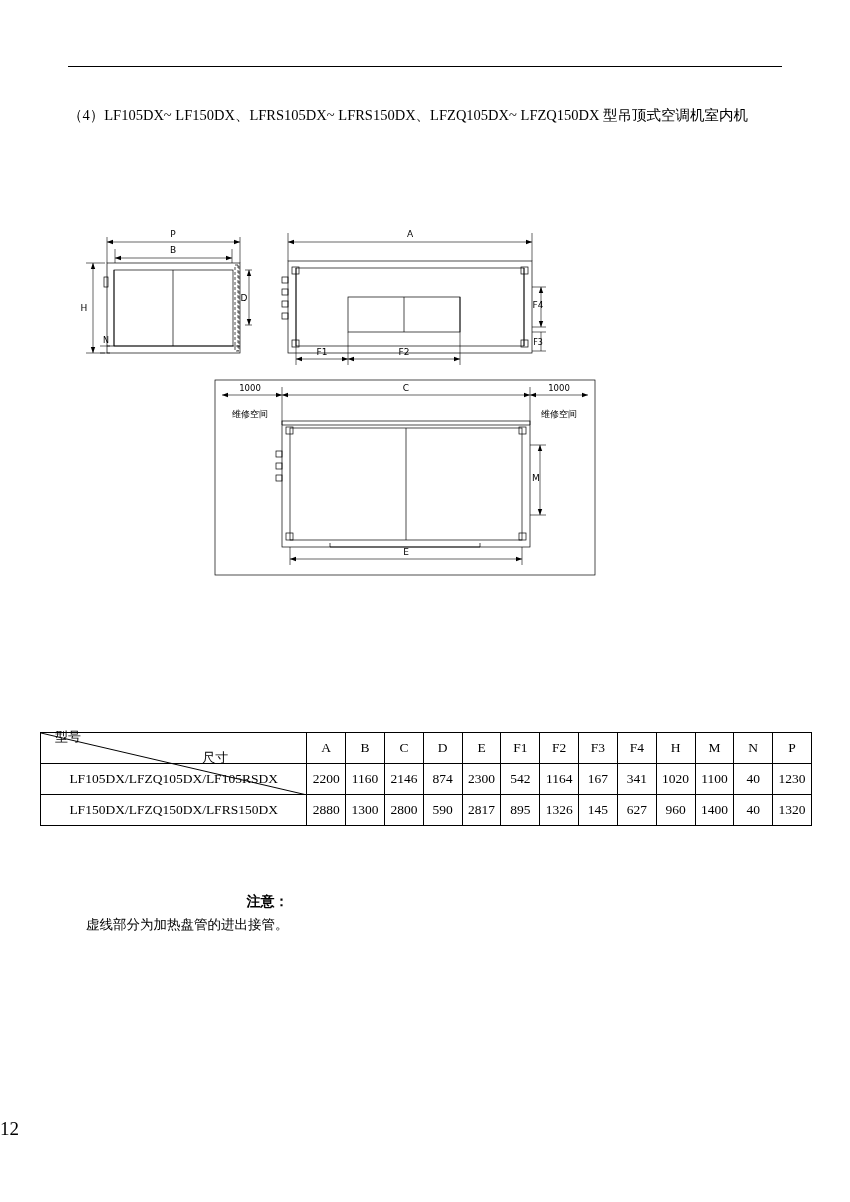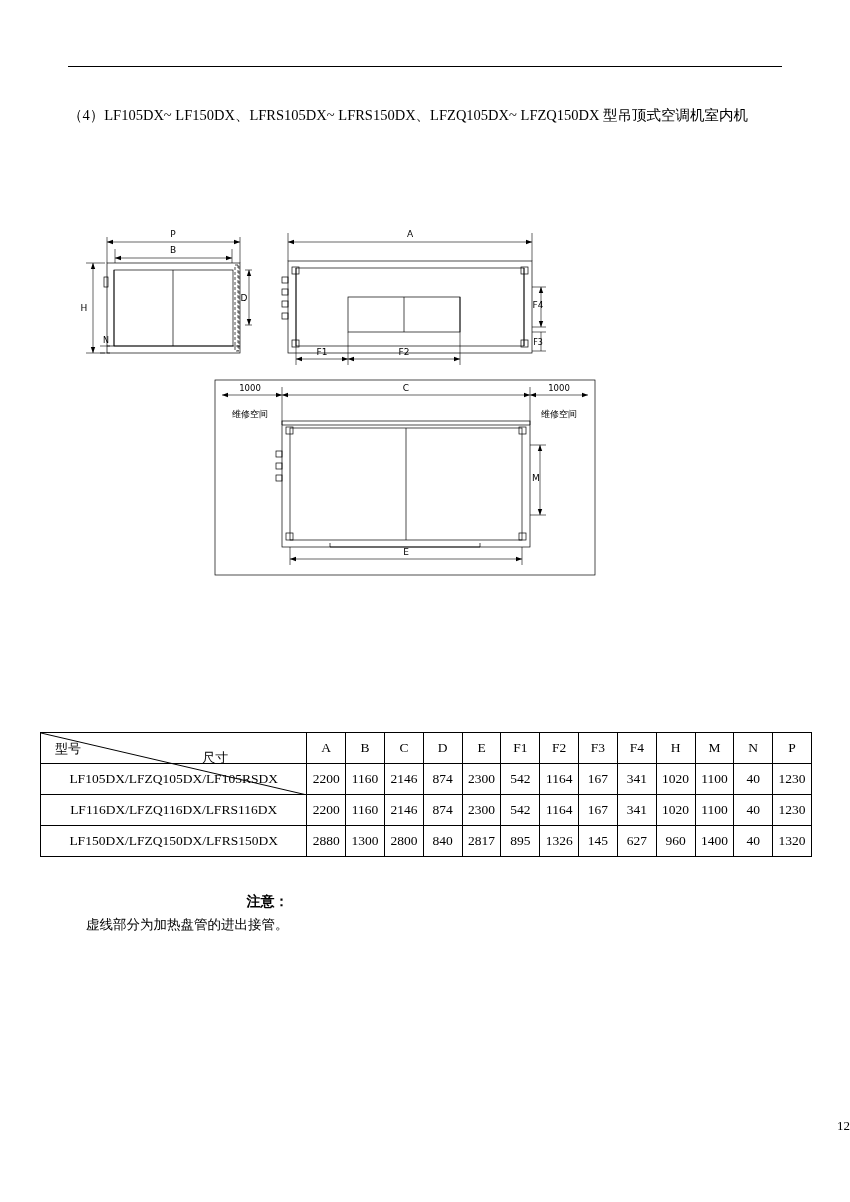--- a/index.html
+++ b/index.html
@@ -91,7 +91,7 @@
   }
   td.corner .lbl-model {
     position: absolute;
-    bottom: 5px;
+    bottom: 17px;
     left: 14px;
     font-size: 13px;
     font-family: "DejaVu Sans", sans-serif;

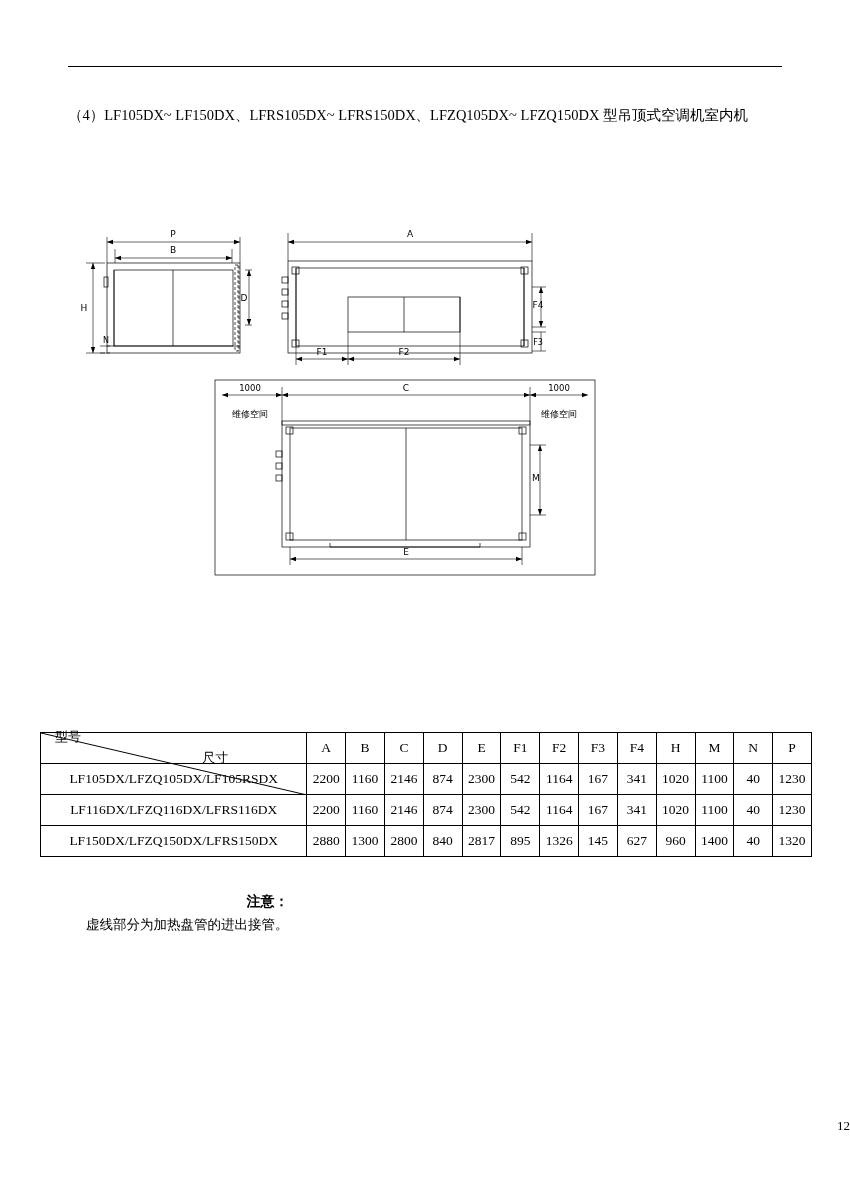--- a/index.html
+++ b/index.html
@@ -398,22 +398,6 @@
         <td>1230</td>
       </tr>
       <tr>
-        <td class="model-cell">LF116DX/LFZQ116DX/LFRS116DX</td>
-        <td>2200</td>
-        <td>1160</td>
-        <td>2146</td>
-        <td>874</td>
-        <td>2300</td>
-        <td>542</td>
-        <td>1164</td>
-        <td>167</td>
-        <td>341</td>
-        <td>1020</td>
-        <td>1100</td>
-        <td>40</td>
-        <td>1230</td>
-      </tr>
-      <tr>
         <td class="model-cell">LF150DX/LFZQ150DX/LFRS150DX</td>
         <td>2880</td>
         <td>1300</td>

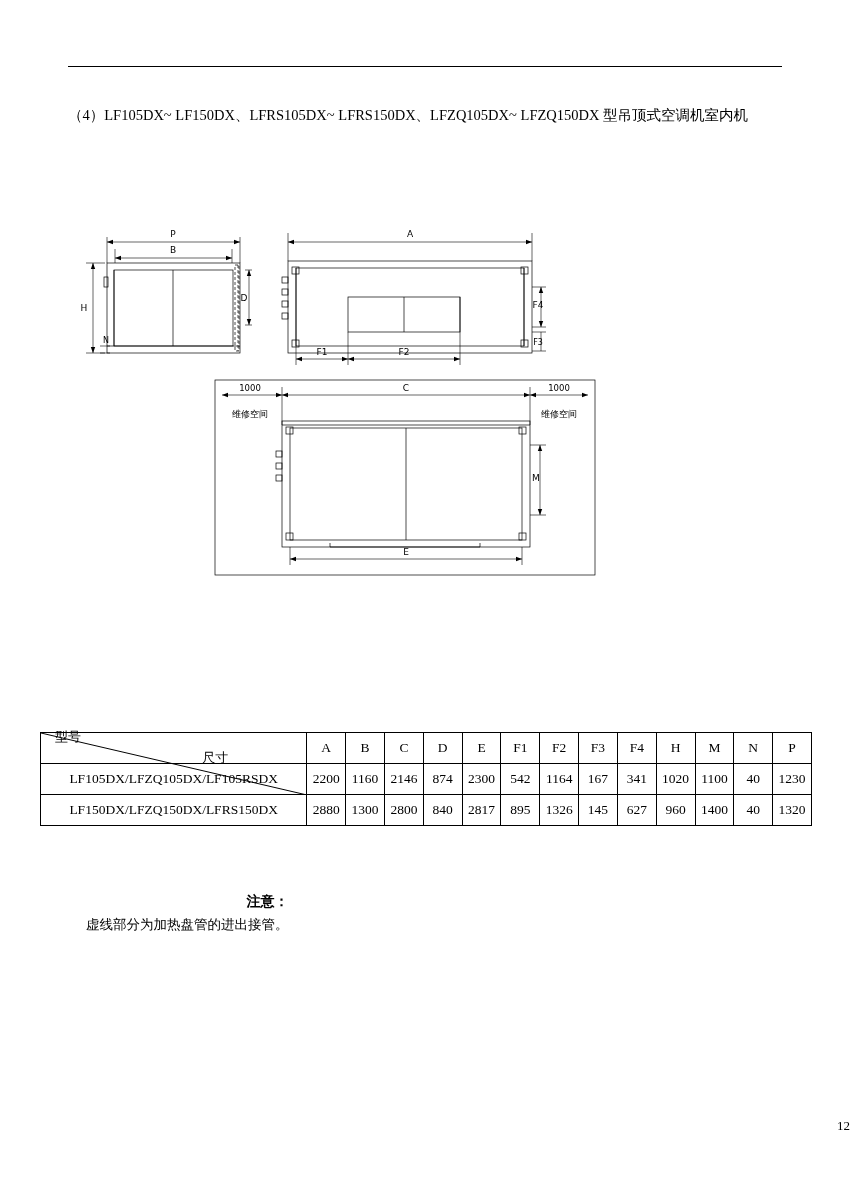--- a/index.html
+++ b/index.html
@@ -402,7 +402,7 @@
         <td>2880</td>
         <td>1300</td>
         <td>2800</td>
-        <td>840</td>
+        <td>590</td>
         <td>2817</td>
         <td>895</td>
         <td>1326</td>

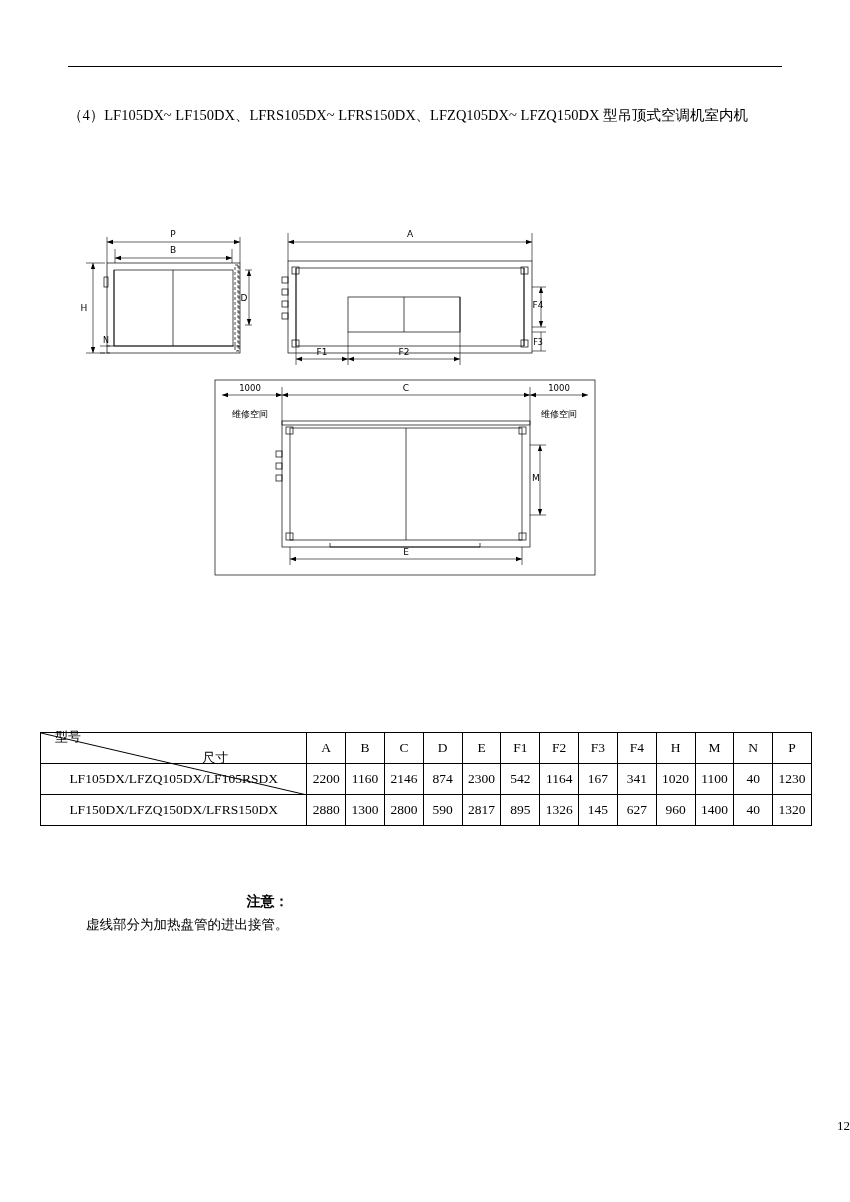--- a/index.html
+++ b/index.html
@@ -135,8 +135,8 @@
     top: 1118px;
     left: 0;
     width: 850px;
-    text-align: right;
-    font-size: 13px;
+    text-align: left;
+    font-size: 19px;
     font-family: "Liberation Serif", serif;
   }
 

